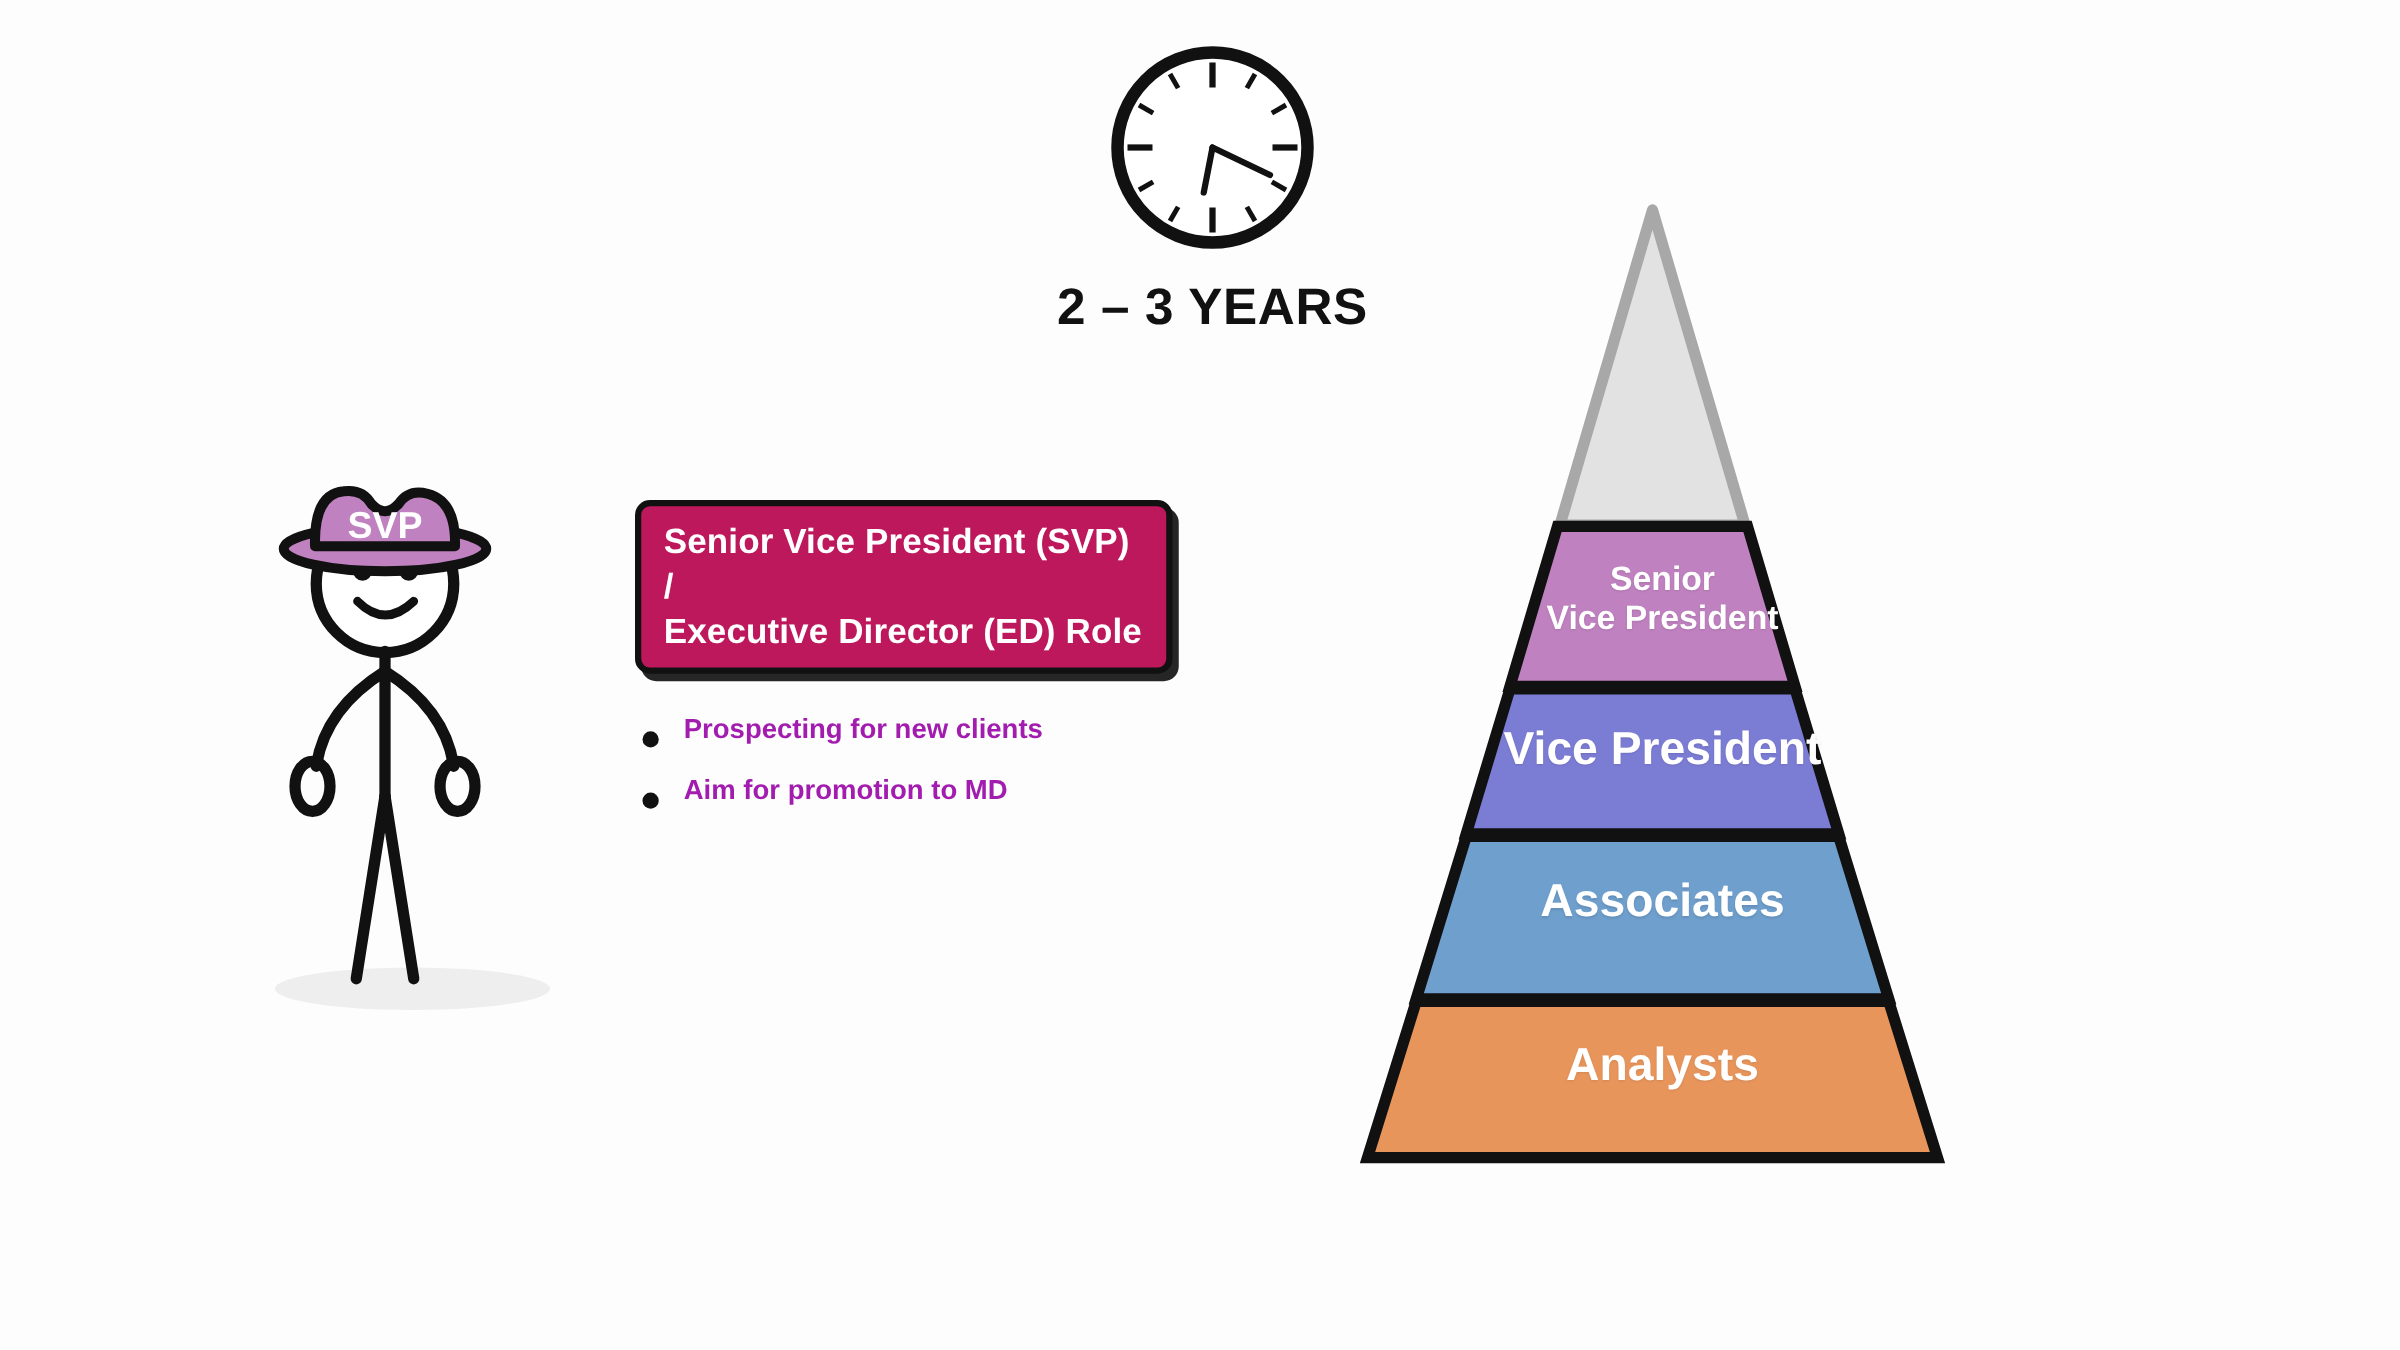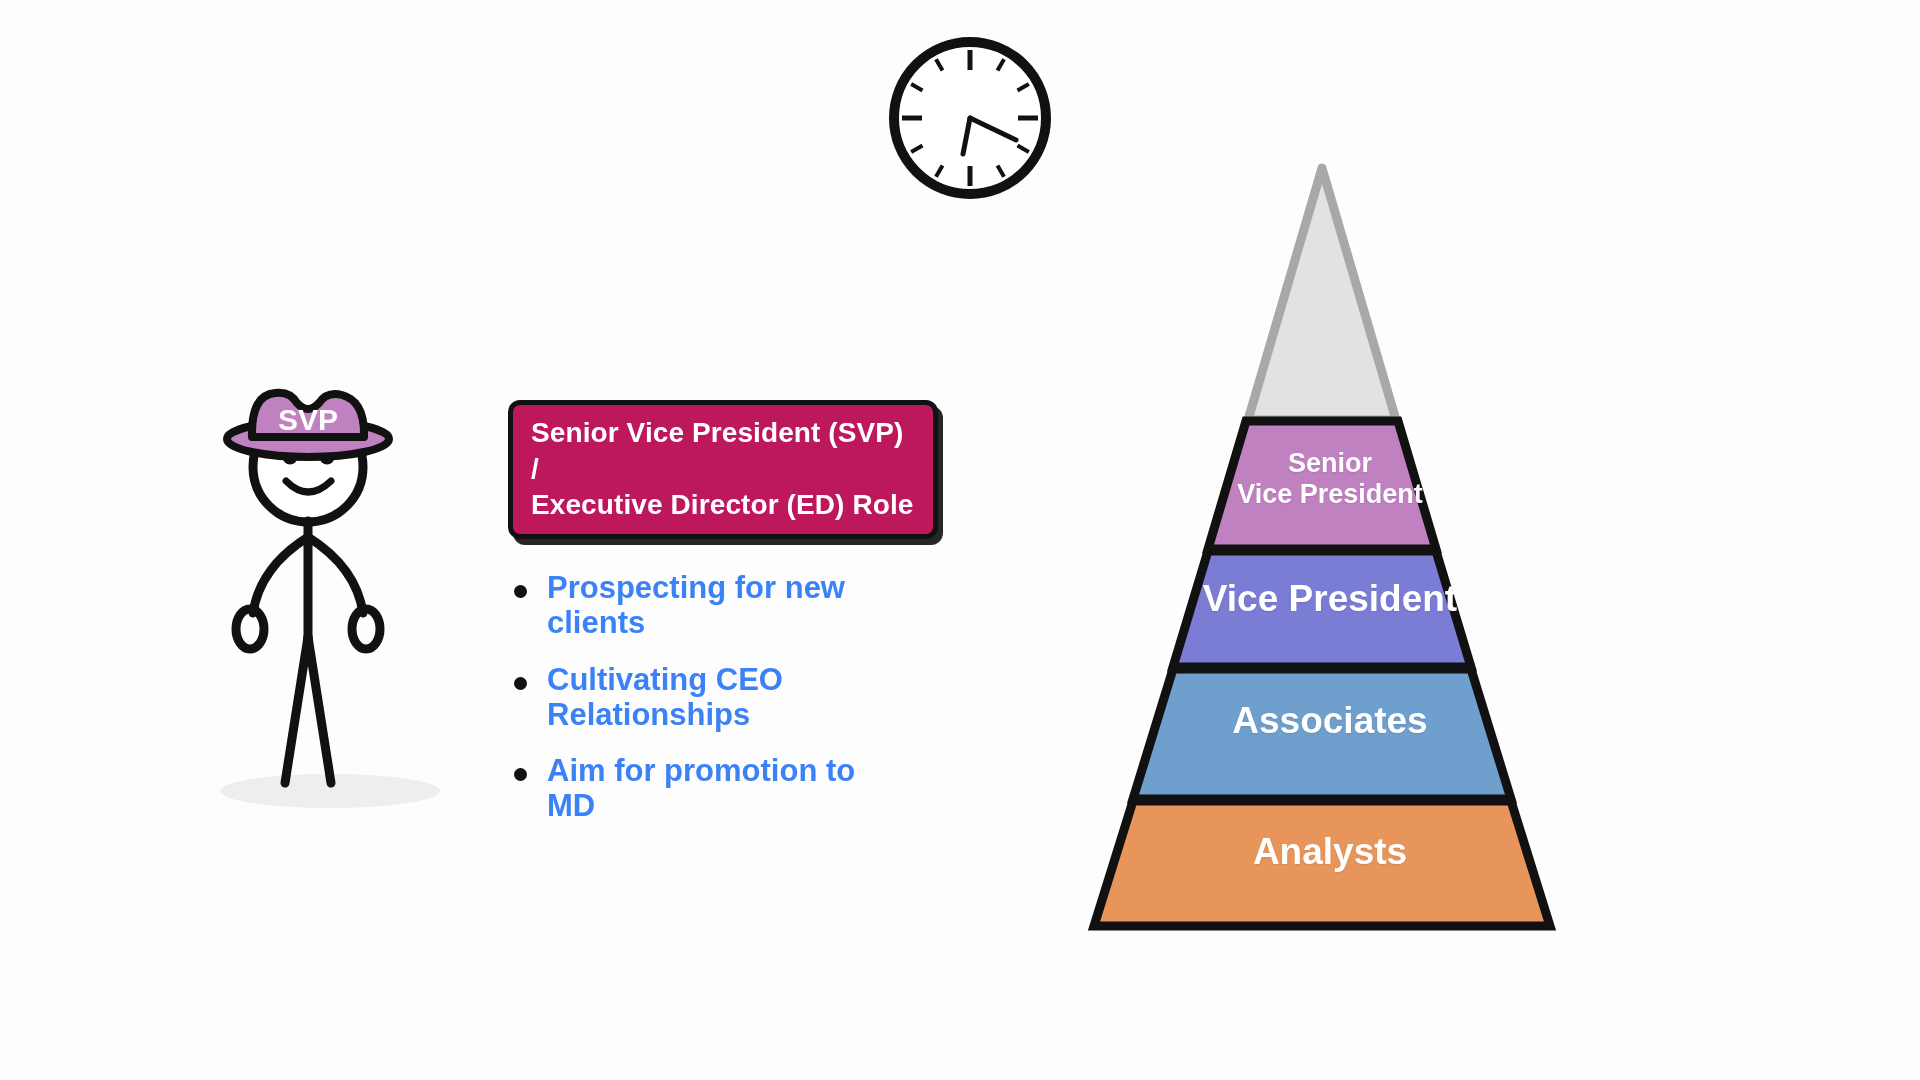--- a/index.html
+++ b/index.html
@@ -133,6 +133,7 @@
       <line x1="90" y1="90" x2="83" y2="126" stroke="#111111" stroke-width="5" stroke-linecap="round"></line>
       <line x1="90" y1="90" x2="136" y2="112" stroke="#111111" stroke-width="5" stroke-linecap="round"></line>
     </svg>
+    <div id="duration-label">2 – 3 YEARS</div>
   </div>
 
   <svg id="persona" viewBox="0 0 280 450">

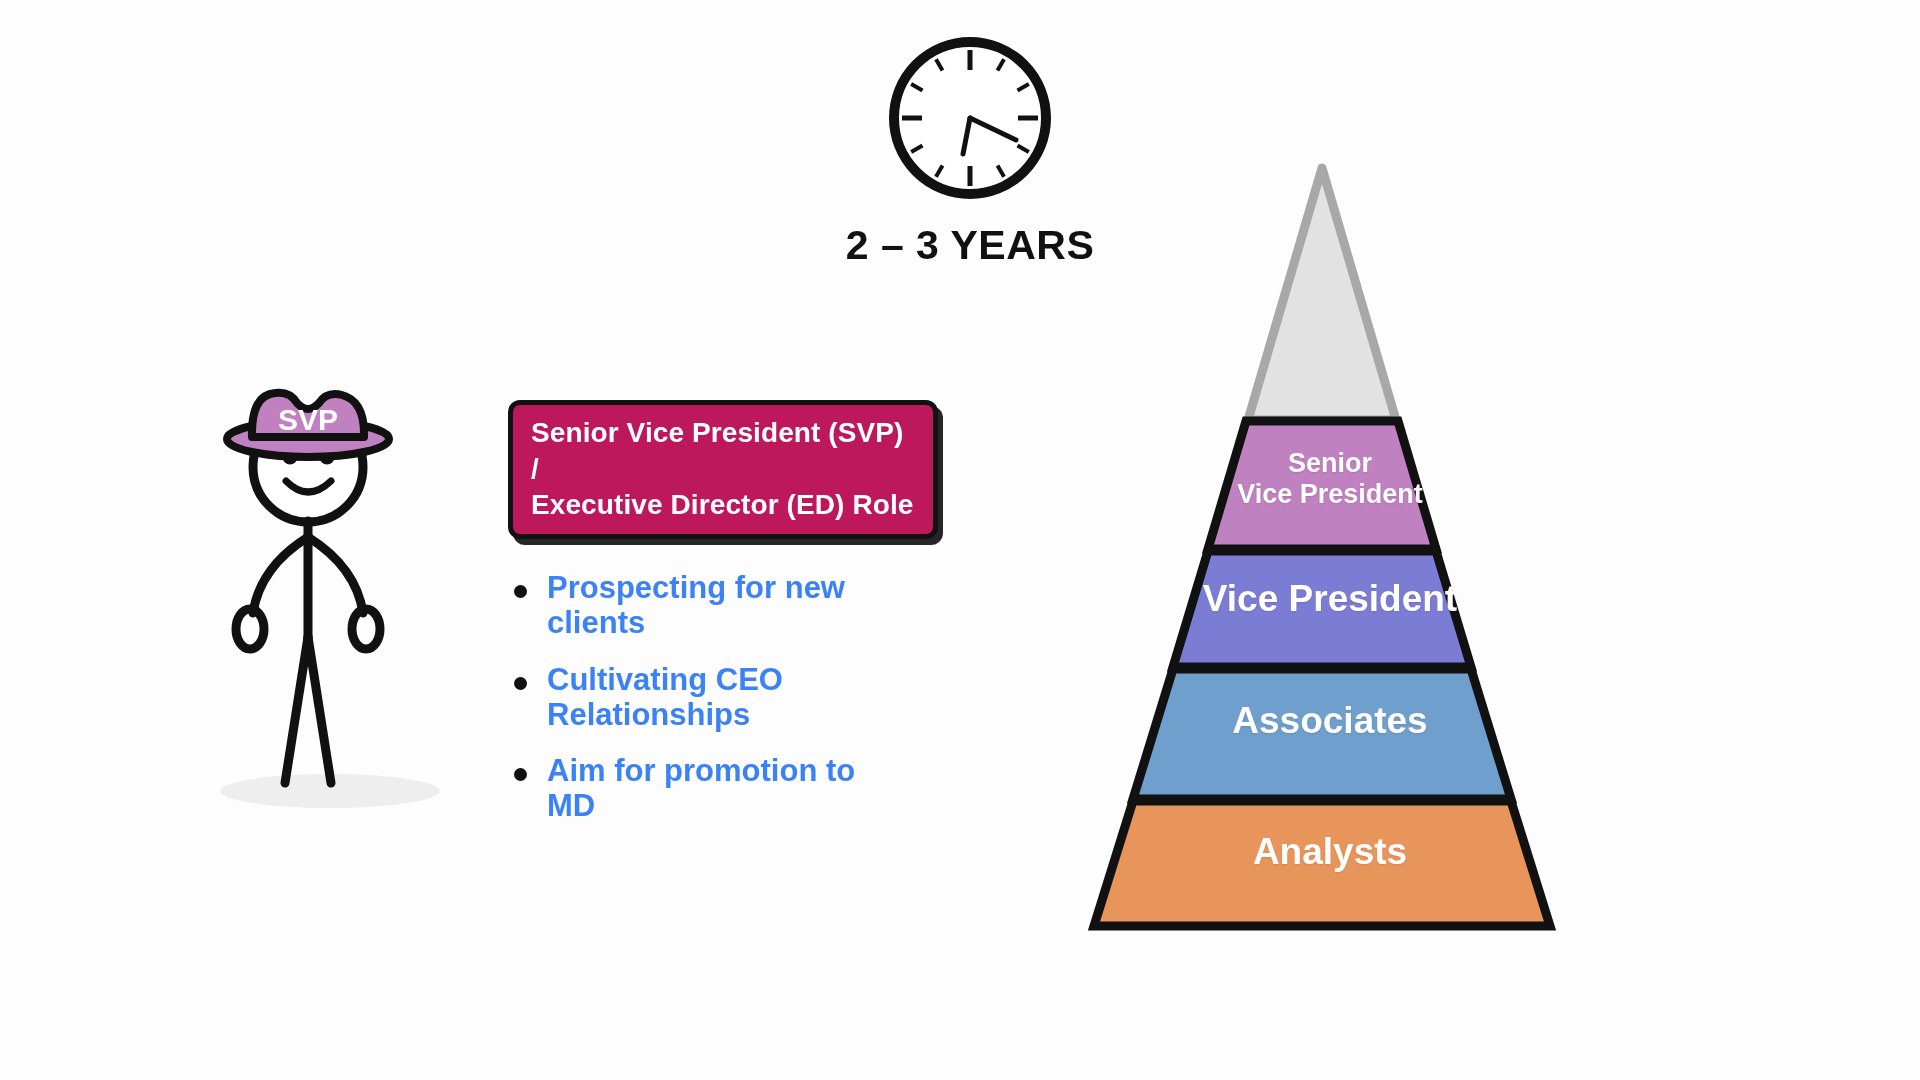--- a/index.html
+++ b/index.html
@@ -79,9 +79,9 @@
     margin-right:20px;
   }
   .bullet-text{
-    font-size:31px;
-    font-weight:bold;
-    color:#3b82f6;
+    font-size:22px;
+    font-weight:bold;
+    color:#a21caf;
     line-height:1.12;
     max-width:330px;
   }

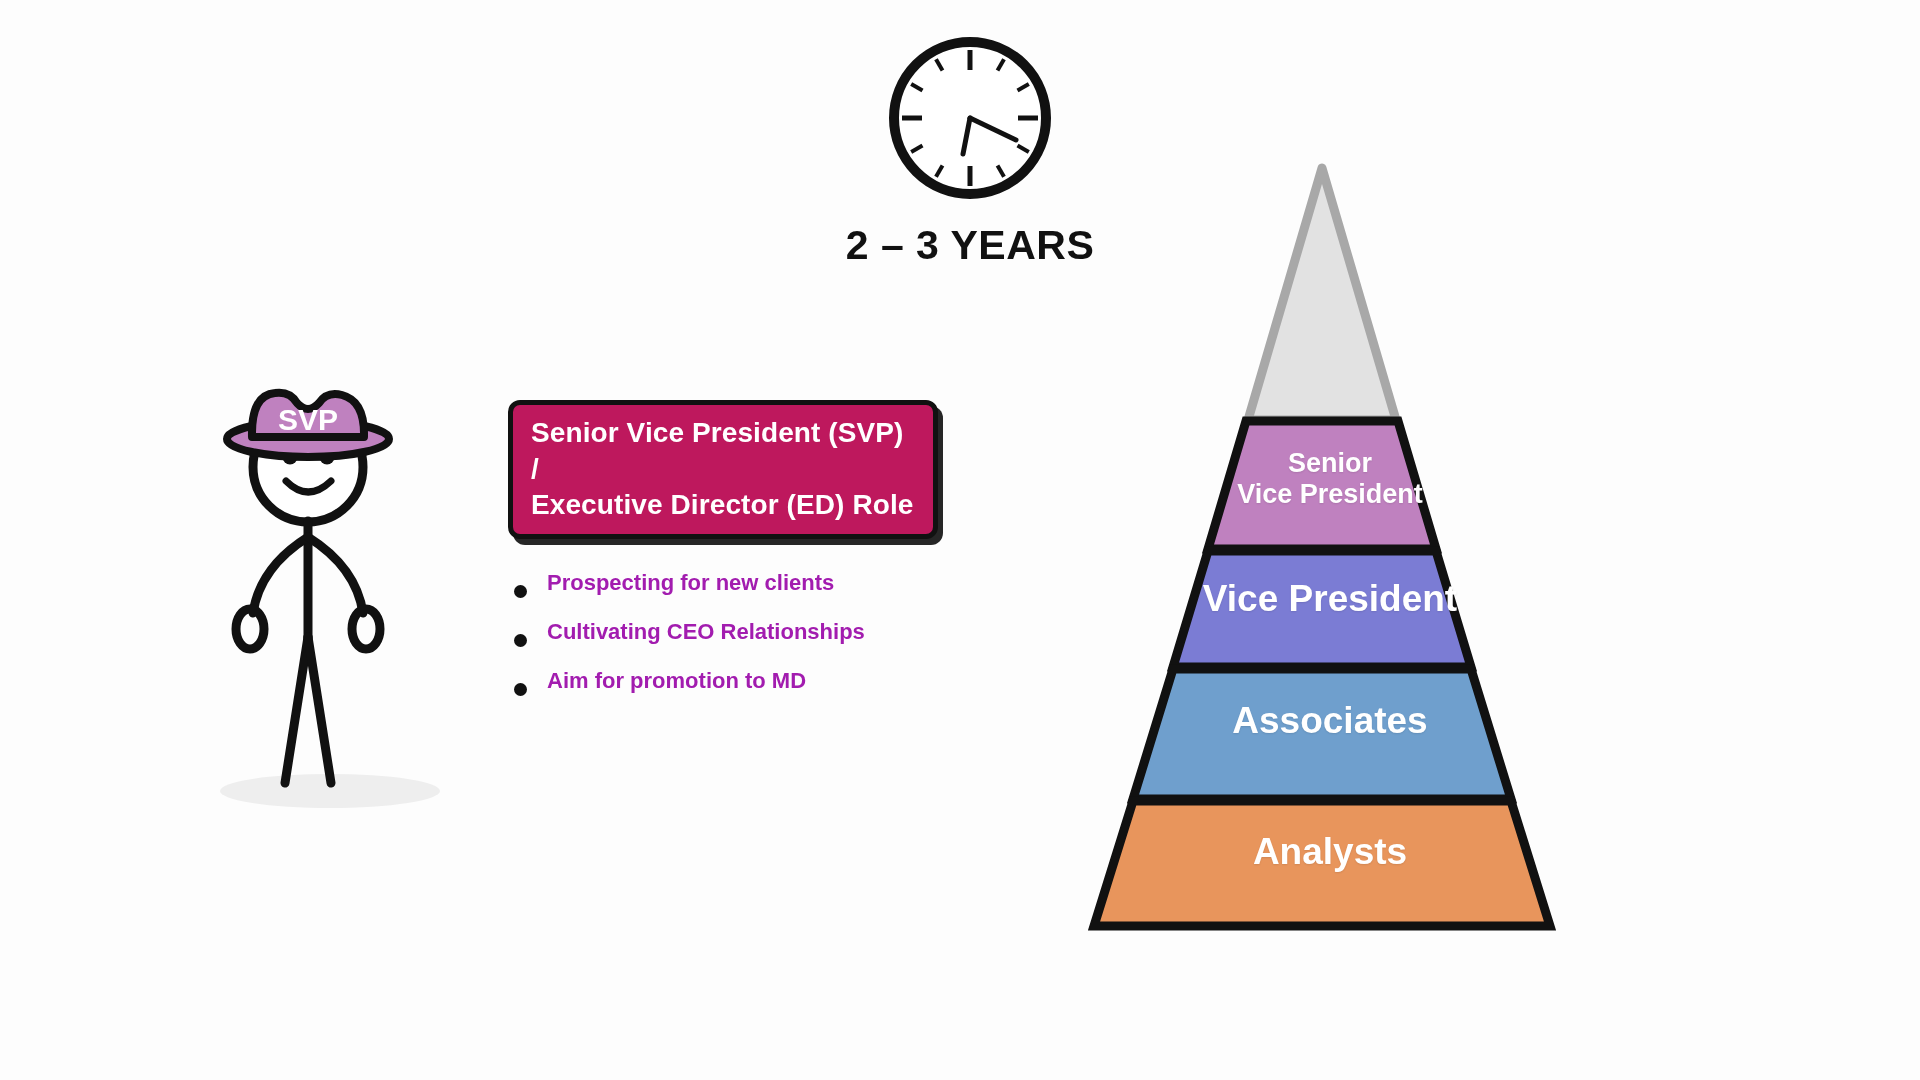--- a/index.html
+++ b/index.html
@@ -181,10 +181,6 @@
       </div>
       <div class="bullet-row">
         <span class="bullet-dot"></span>
-        <span class="bullet-text">Cultivating CEO Relationships</span>
-      </div>
-      <div class="bullet-row">
-        <span class="bullet-dot"></span>
         <span class="bullet-text">Aim for promotion to MD</span>
       </div>
     </div>

